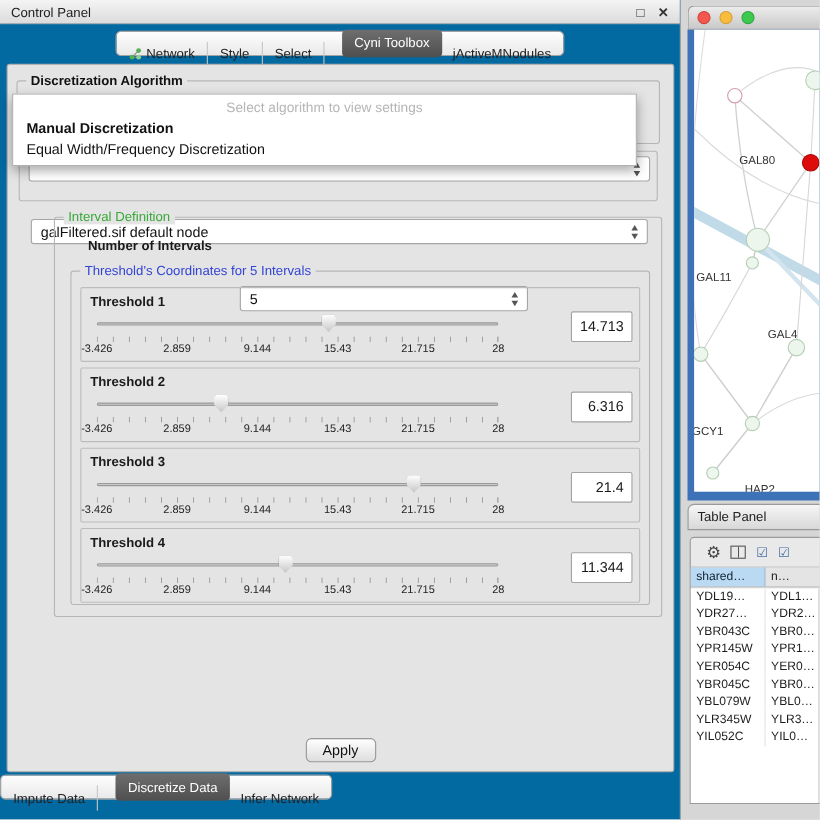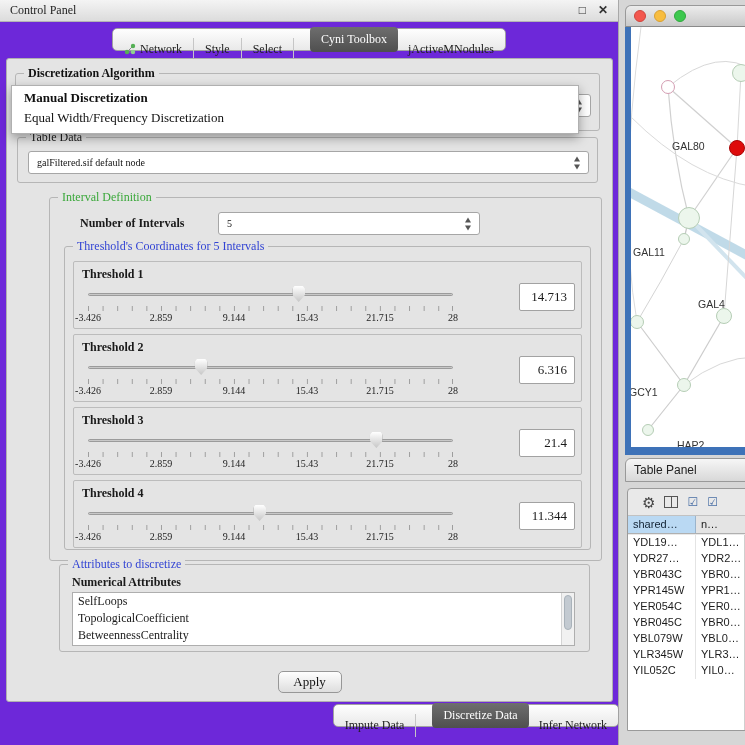--- a/index.html
+++ b/index.html
@@ -14,7 +14,7 @@
 
   
   #control-panel { position:absolute; left:0; top:0; width:619px; height:745px;
-    background:#6d28d9; border-right:1px solid #a8a8a8;font-family:Liberation Serif, serif; }
+    background:#0369a1; border-right:1px solid #a8a8a8; }
   .cp-titlebar { height:22px; background:linear-gradient(#f4f4f4,#dcdcdc);
     border-bottom:1px solid #b4b4b4; display:flex; align-items:center; padding:0 10px; }
   .cp-title { flex:1; font-size:12px; color:#222; }

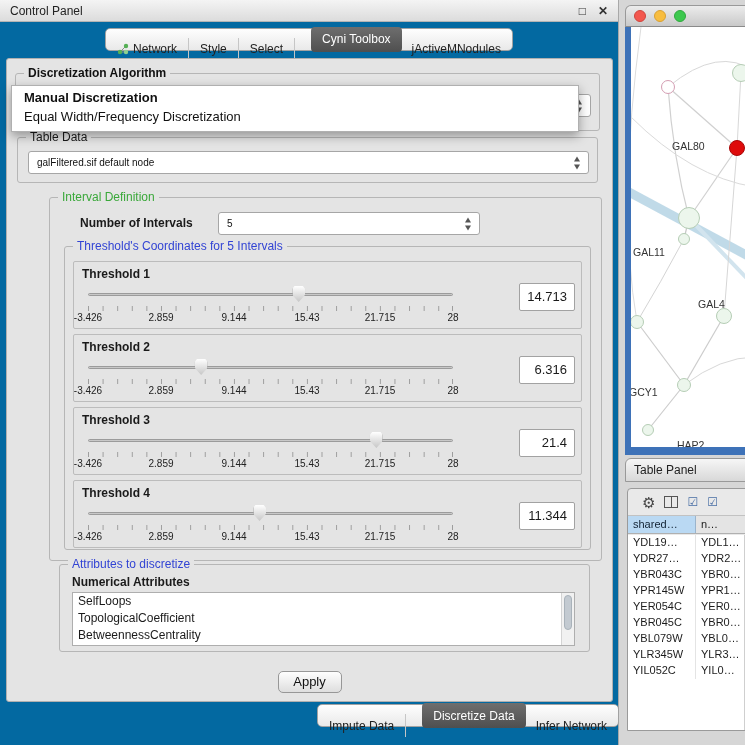--- a/index.html
+++ b/index.html
@@ -211,6 +211,7 @@
     </div>
 
     <div id="algo-popup">
+      <div class="popup-hint">Select algorithm to view settings</div>
       <div id="algo-options">
           <div class="popup-item first">Manual Discretization</div>
           <div class="popup-item">Equal Width/Frequency Discretization</div>

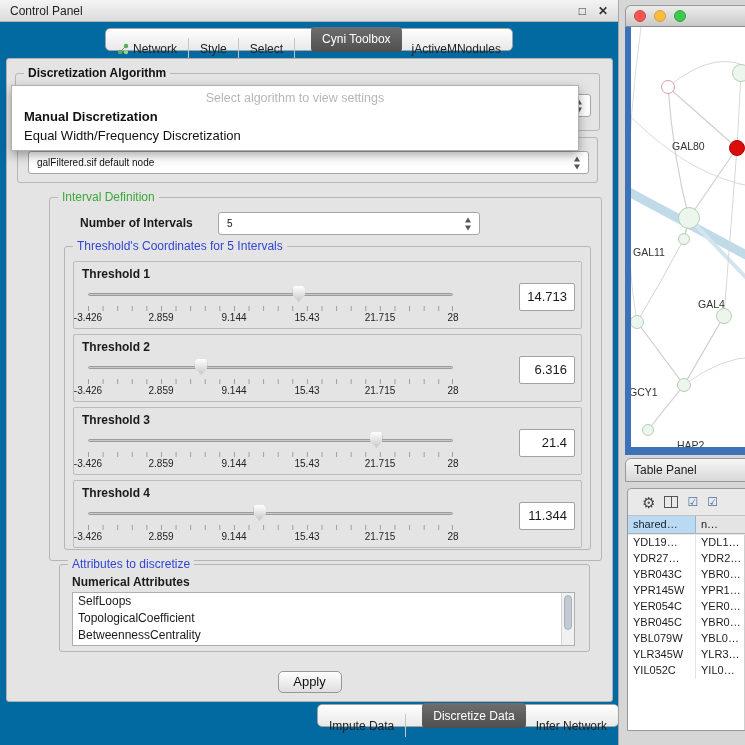--- a/index.html
+++ b/index.html
@@ -43,8 +43,8 @@
   .gl-blue { color:#3244d4; }
 
   .combo { position:absolute; background:#fff; border:1px solid #a6a6a6; border-radius:3px;
-    font-size:10px; line-height:21px; padding:0 24px 0 8px; color:#111;
-    white-space:nowrap; overflow:hidden; }
+    font-size:13px; line-height:21px; padding:0 24px 0 8px; color:#111;
+    white-space:nowrap; overflow:hidden;margin-top:48px; }
   .updown { position:absolute; right:7px; top:50%; transform:translateY(-50%);
     width:7px; height:13px; }
   .updown::before { content:''; position:absolute; top:0; left:0;

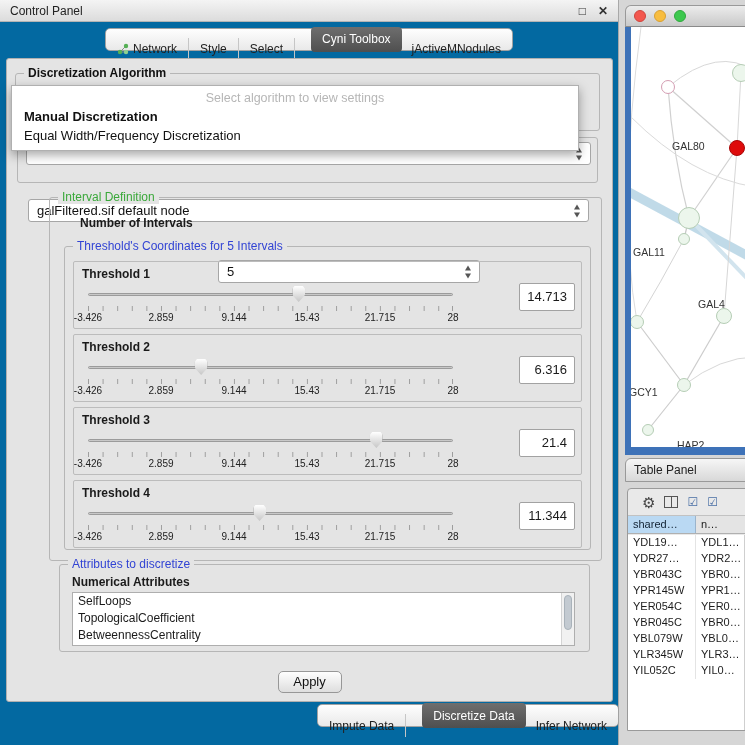--- a/index.html
+++ b/index.html
@@ -311,20 +311,6 @@
       </div>
     </div>
 
-    <div class="group" id="attr-group">
-      <span class="group-label gl-blue">Attributes to discretize</span>
-      <span id="attr-heading">Numerical Attributes</span>
-      <div id="attr-list">
-        <div id="attr-list-items">
-            <div class="list-item">SelfLoops</div>
-            <div class="list-item">TopologicalCoefficient</div>
-            <div class="list-item">BetweennessCentrality</div>
-          </div>
-        <div class="vscroll">
-          <div class="vthumb"></div>
-        </div>
-      </div>
-    </div>
 
     <div id="apply-btn">Apply</div>
   </div>

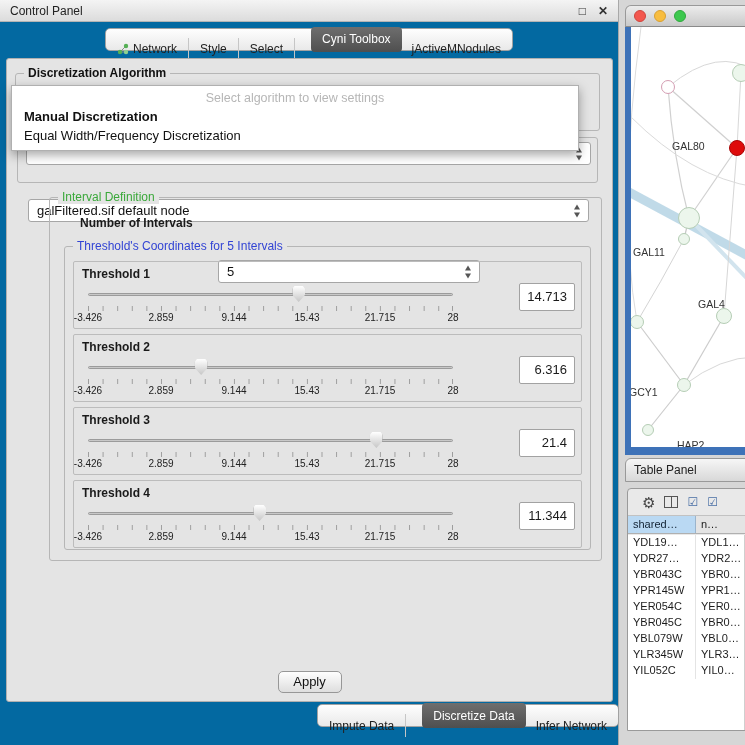--- a/index.html
+++ b/index.html
@@ -115,7 +115,7 @@
     text-align:center; color:#111; }
 
   #bottom-tabs-row { position:absolute; left:0; top:704px; width:619px;
-    display:flex; justify-content:flex-end; }
+    display:flex; justify-content:flex-start; }
 
   
   #net-window { position:absolute; left:625px; top:5px; width:132px; height:450px; }

